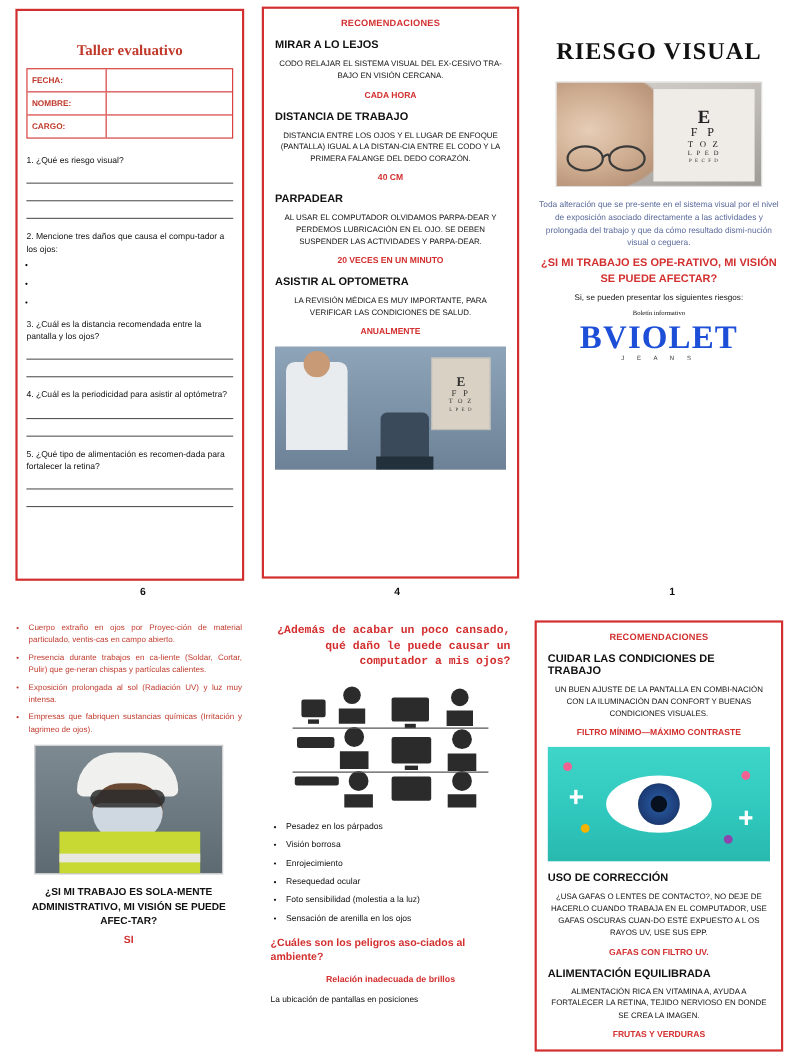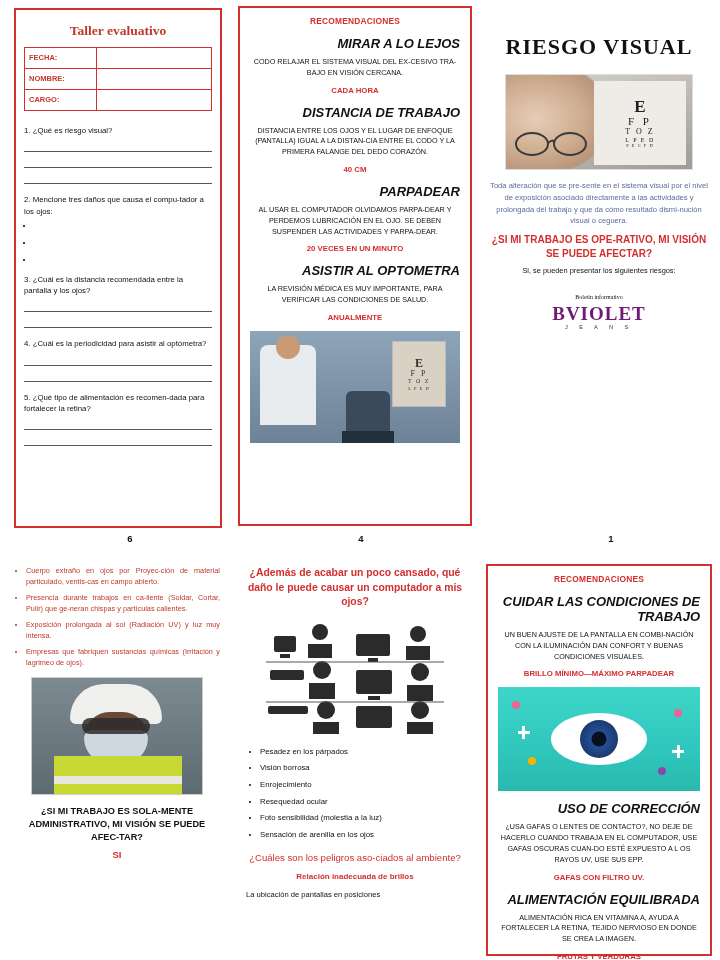--- a/index.html
+++ b/index.html
@@ -23,7 +23,7 @@
   .p6-box {
     border: 2px solid #d32f2f;
     height: 520px;
-    padding: 9px 8px 0 8px;
+    padding: 24px 8px 0 8px;
   }
   .p6-title {
     text-align: center;

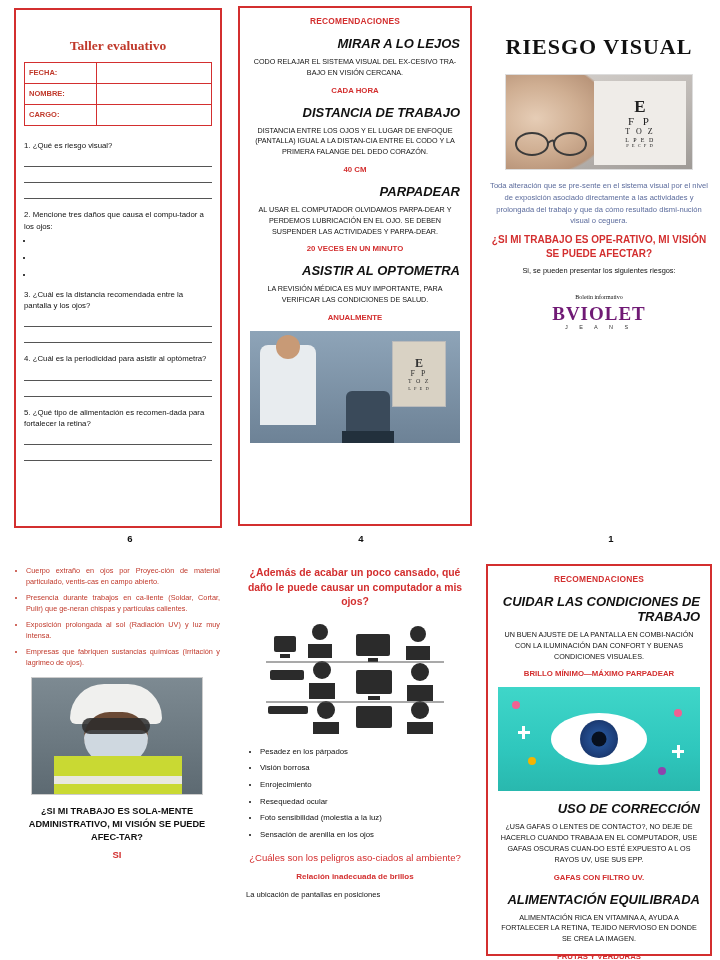--- a/index.html
+++ b/index.html
@@ -83,10 +83,9 @@
   .blk-head {
     color: #111;
     font-weight: bold;
-    text-align: right;
-    font-size: 13px;
+    text-align: left;
+    font-size: 10px;
     margin: 10px 0 6px 0;
-    font-style: italic;
   }
   .body-txt {
     font-size: 7.2px;

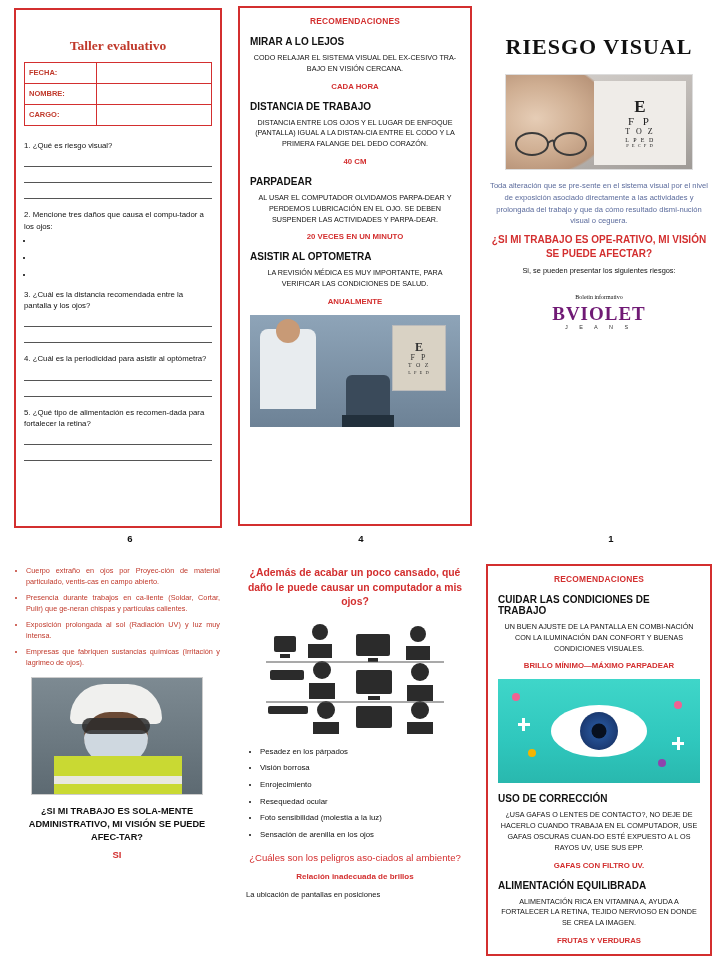--- a/index.html
+++ b/index.html
@@ -153,7 +153,7 @@
     line-height: 1.55;
     margin-bottom: 6px;
   }
-  .q-body2 { color: #111; font-size: 7.4px; line-height: 1.5; margin-bottom: 18px; }
+  .q-body2 { color: #111; font-size: 7.4px; line-height: 1.5; margin-bottom: 6px; }
   .boletin {
     font-family: "Liberation Serif", serif;
     font-size: 6px; color: #111; margin: 6px 0 4px 0;

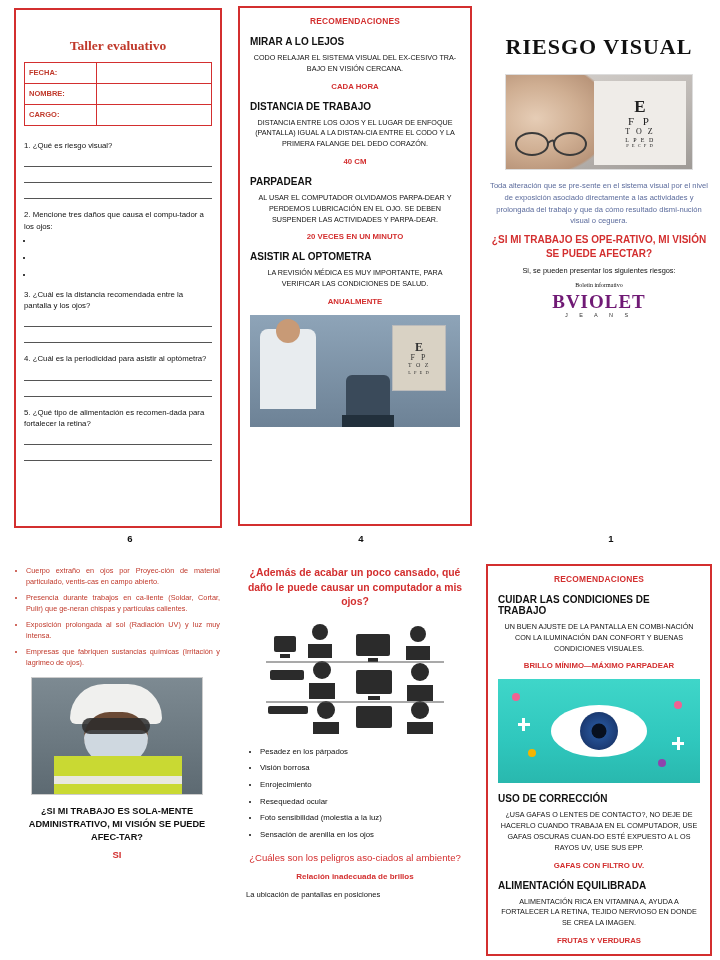--- a/index.html
+++ b/index.html
@@ -160,8 +160,8 @@
   }
   .brand {
     font-family: "Liberation Serif", serif;
-    font-size: 19px; font-weight: bold; letter-spacing: 1px;
-    color: #701a75; line-height: 1;
+    font-size: 30px; font-weight: bold; letter-spacing: 1px;
+    color: #1d4ed8; line-height: 1;
   }
   .brand-sub {
     font-size: 5.5px; letter-spacing: 5px; color: #333;

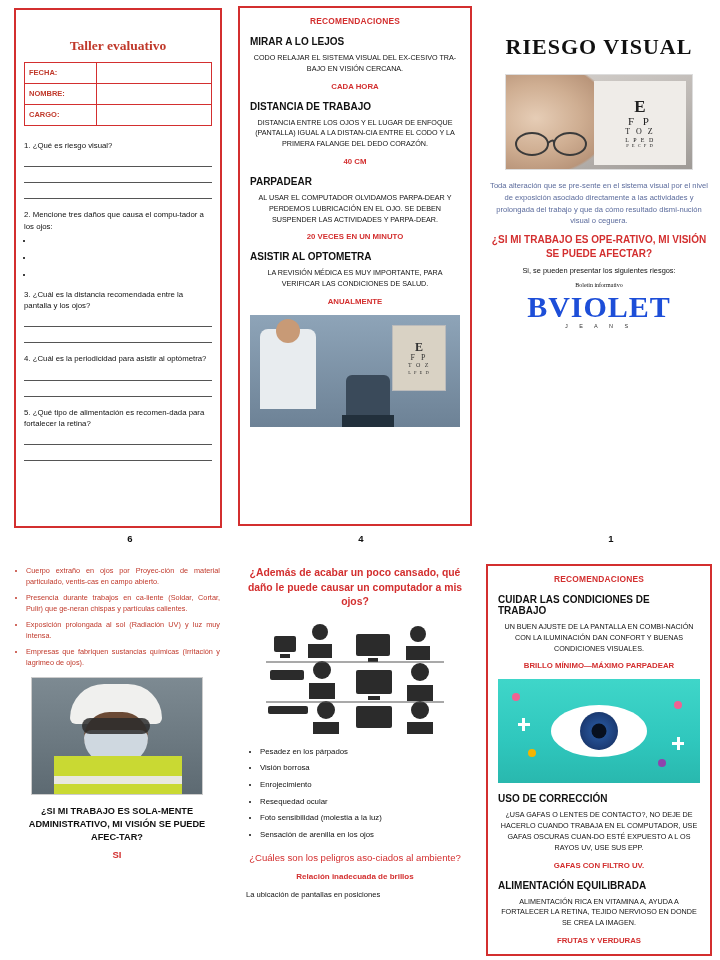--- a/index.html
+++ b/index.html
@@ -222,8 +222,8 @@
   
   .p2 { padding: 8px 14px 0 14px; }
   .p2-head {
-    color: #d32f2f; font-weight: bold; text-align: center;
-    font-size: 10.4px; line-height: 1.4; margin-bottom: 8px;
+    color: #d32f2f; font-weight: bold; text-align: right;
+    font-size: 10.4px; line-height: 1.4; margin-bottom: 8px; font-family: Liberation Mono, monospace;
   }
   .office-img {
     width: 190px; height: 118px; margin: 0 auto 10px auto;

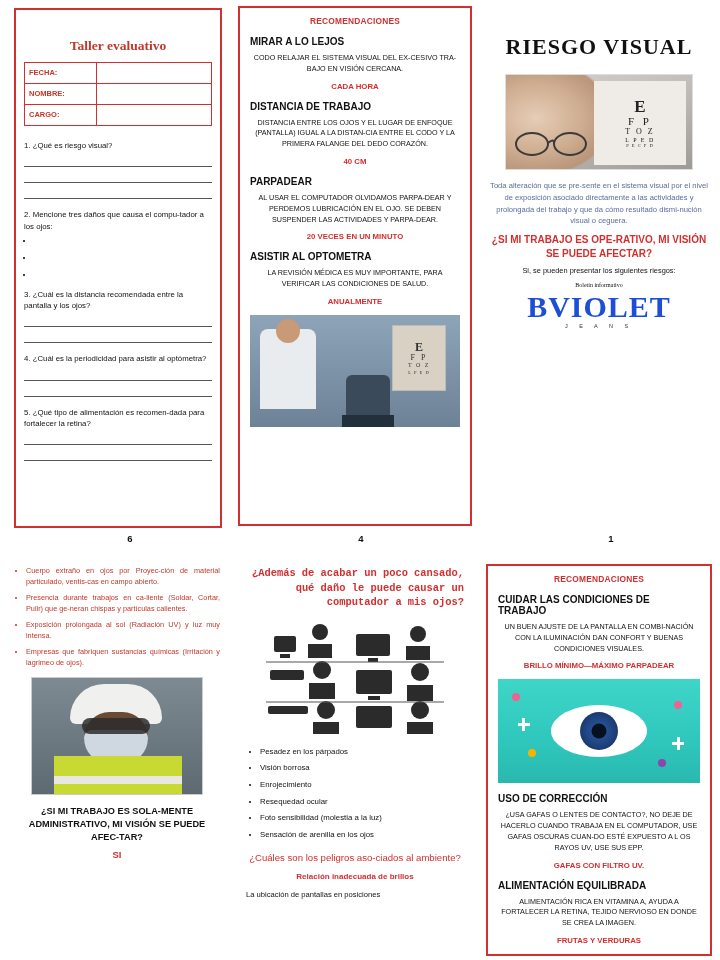--- a/index.html
+++ b/index.html
@@ -474,7 +474,7 @@
 
       <div class="blk-head">CUIDAR LAS CONDICIONES DE TRABAJO</div>
       <div class="body-txt">UN BUEN AJUSTE DE LA PANTALLA EN COMBI-NACIÓN CON LA ILUMINACIÓN DAN CONFORT Y BUENAS CONDICIONES VISUALES.</div>
-      <div class="red-accent">BRILLO MÍNIMO—MÁXIMO PARPADEAR</div>
+      <div class="red-accent">FILTRO MÍNIMO—MÁXIMO CONTRASTE</div>
 
       <div class="eye-img">
         <div class="eye-dots">

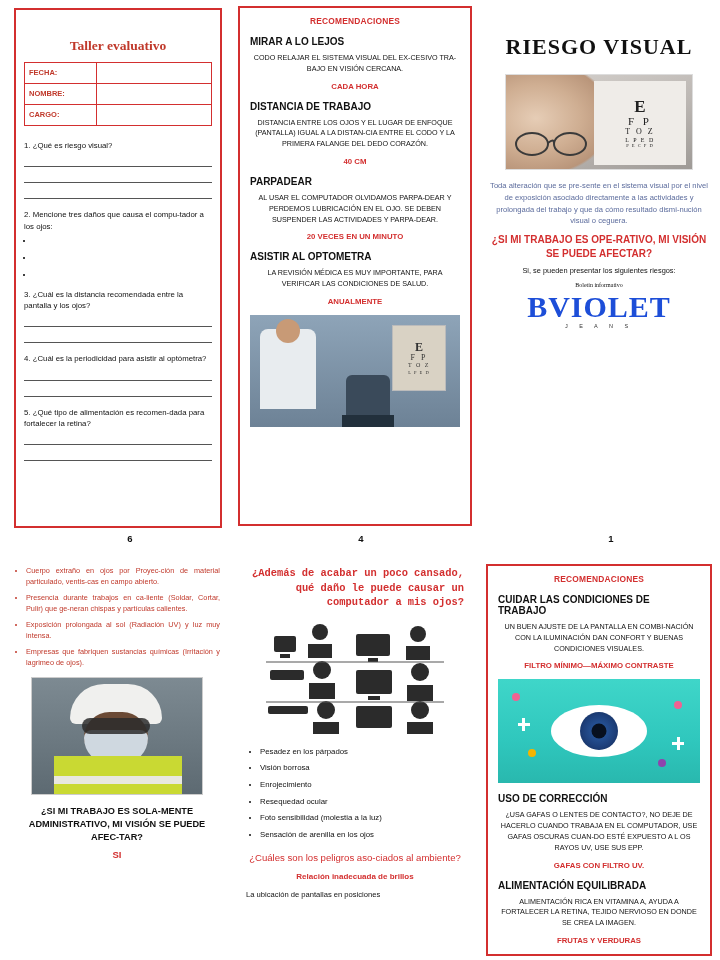--- a/index.html
+++ b/index.html
@@ -234,7 +234,7 @@
     font-size: 7.8px; color: #111; line-height: 1.5; margin-bottom: 5px;
   }
   .p2-head2 {
-    color: #d32f2f; font-weight: normal; text-align: center;
+    color: #d32f2f; font-weight: bold; text-align: left;
     font-size: 9.6px; line-height: 1.4; margin: 10px 0 8px 0;
   }
   .p2-sub {

